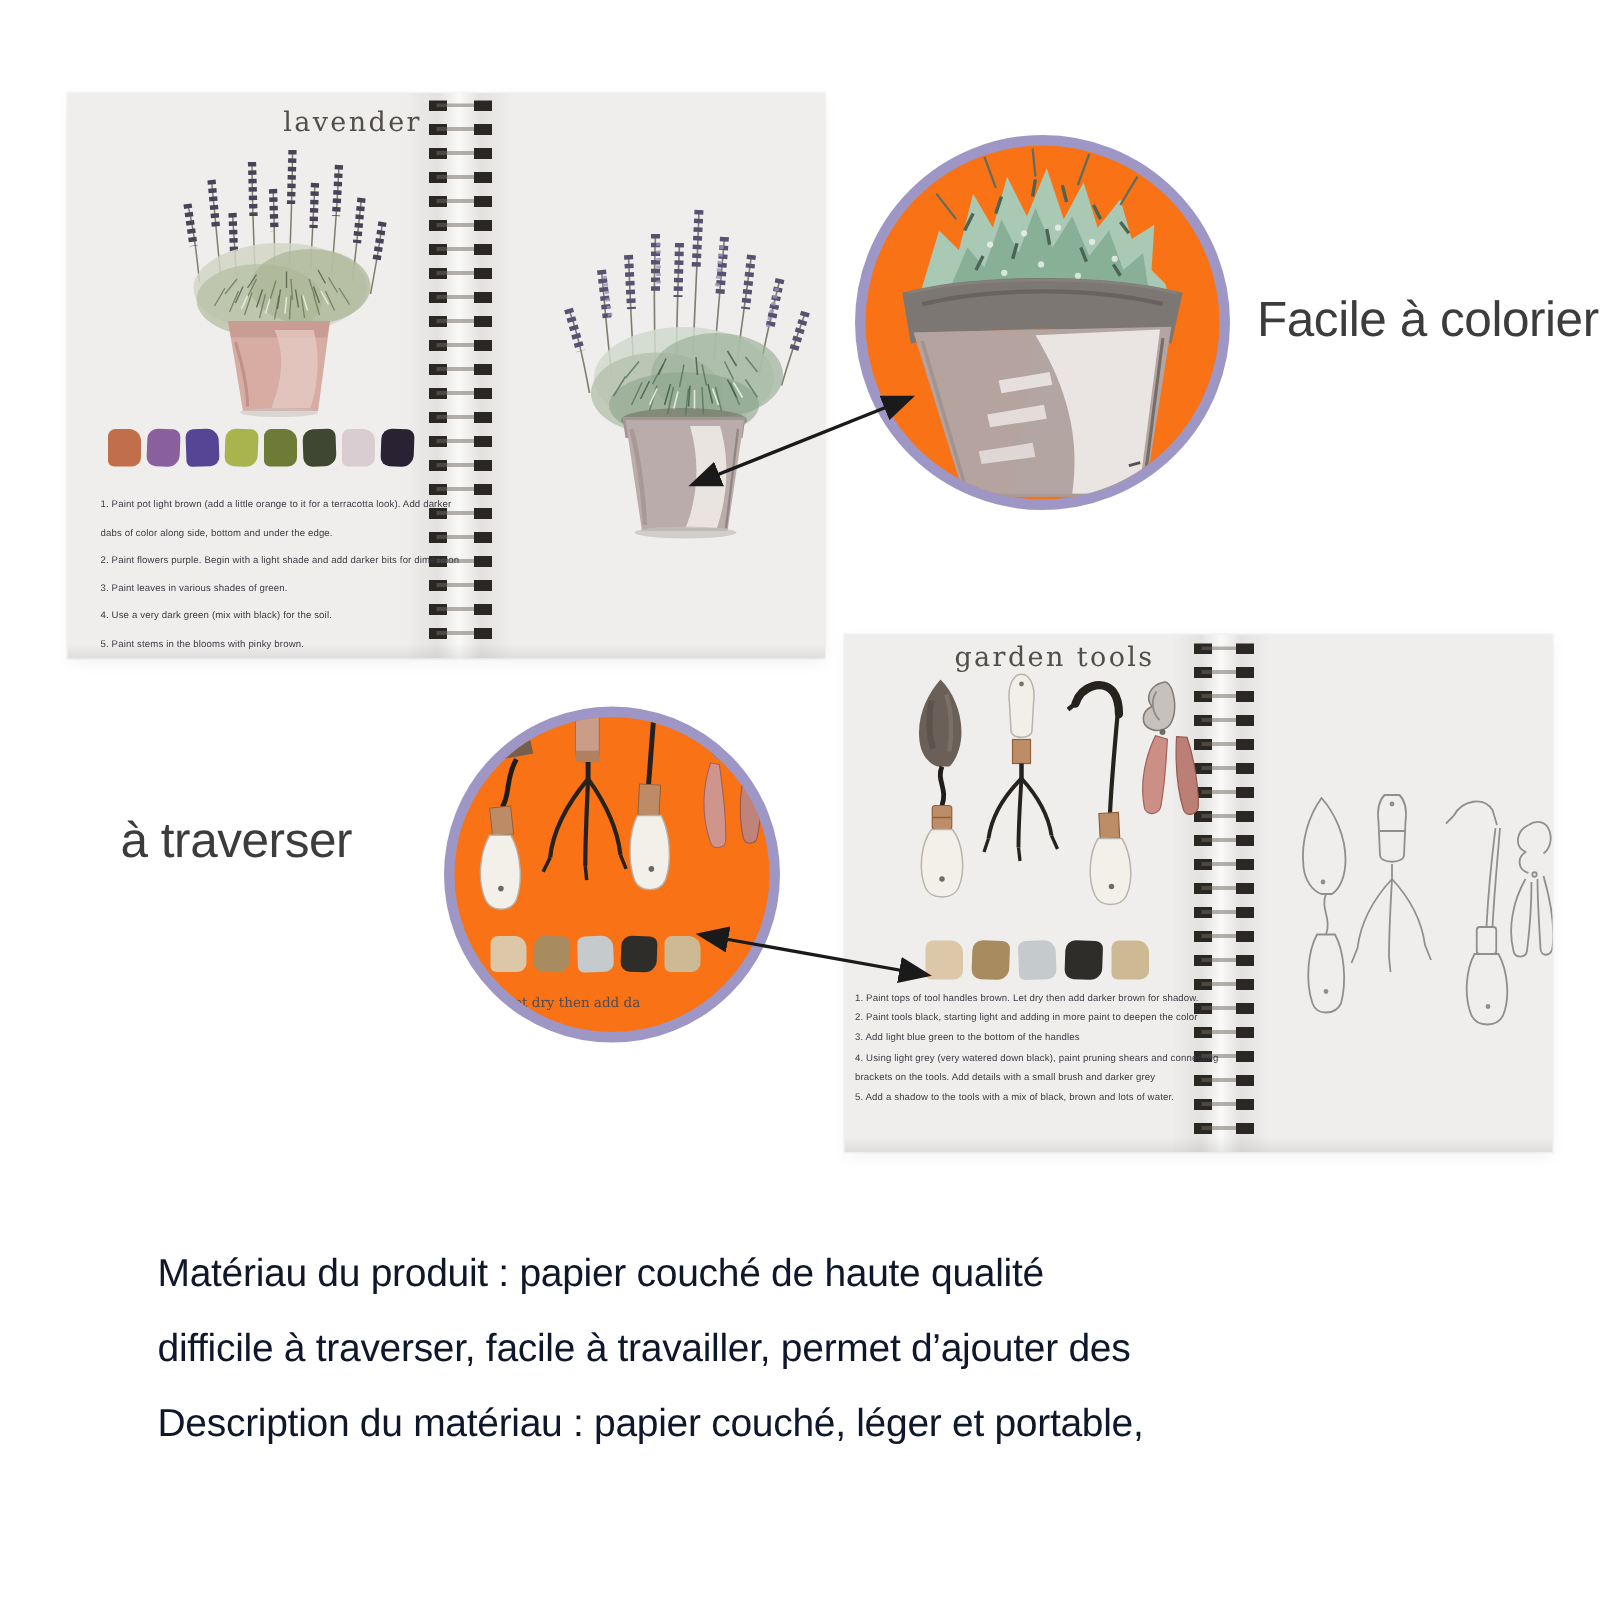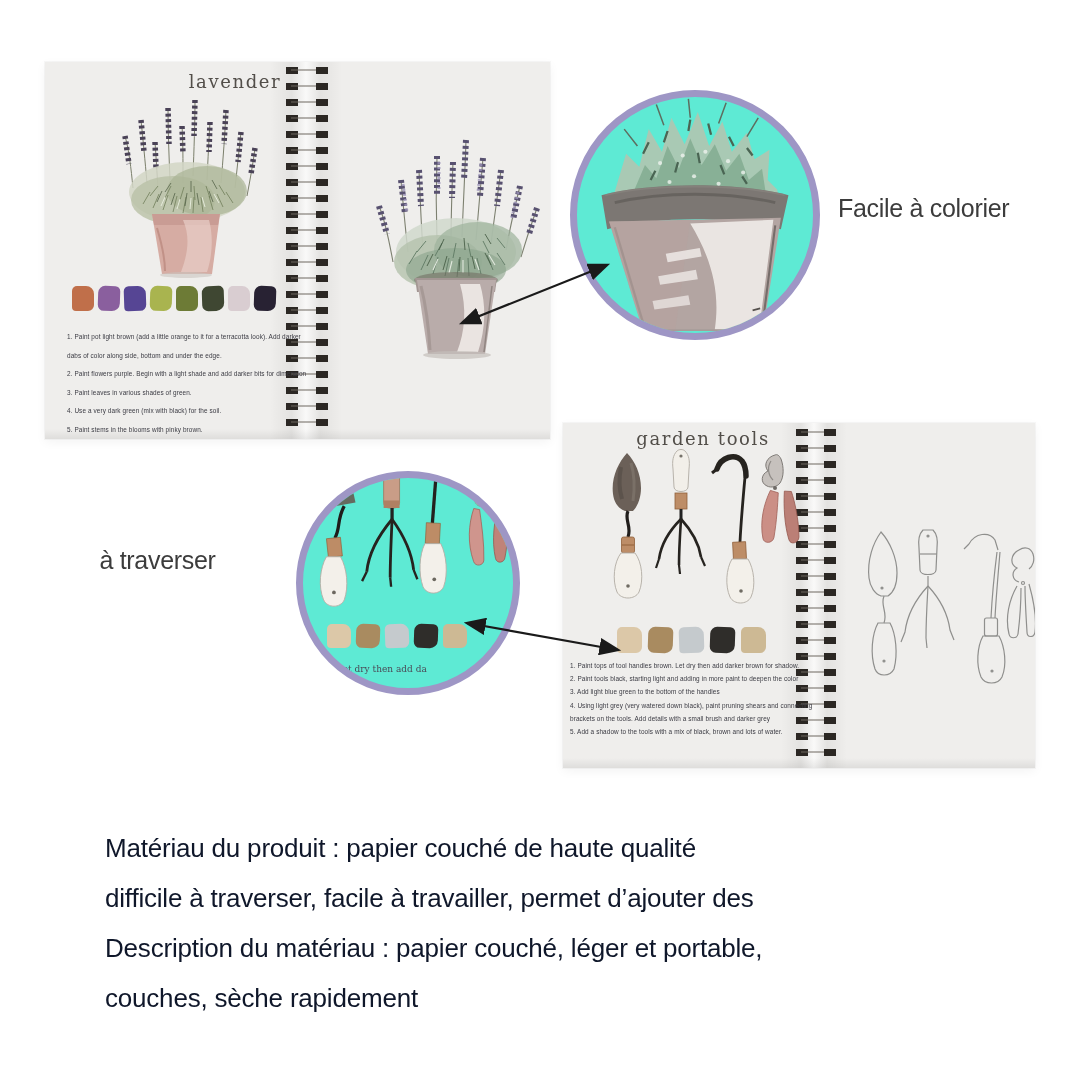--- a/index.html
+++ b/index.html
@@ -41,7 +41,7 @@
 
   .arrow-svg{position:absolute;overflow:visible}
 
-  .ann{position:absolute;color:#3c3c3c;font-size:25px;letter-spacing:-.3px;white-space:nowrap}
+  .ann{position:absolute;color:#3c3c3c;font-size:33px;letter-spacing:-.3px;white-space:nowrap}
   .ann-center{text-align:center;line-height:44px;white-space:normal}
   .desc{position:absolute;color:#0f172a;font-size:26px;line-height:50px;letter-spacing:-.2px}
   .desc div{white-space:nowrap}

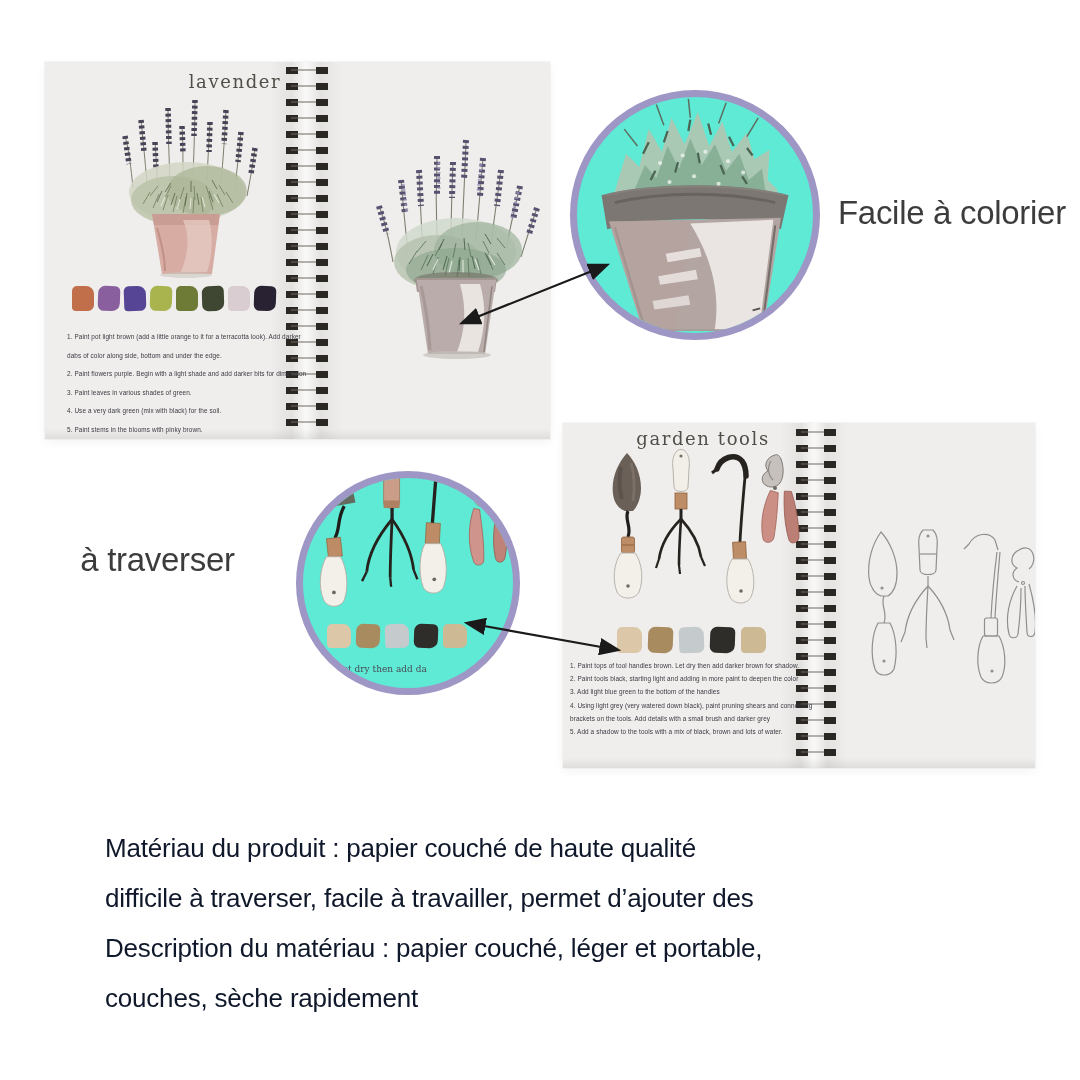--- a/index.html
+++ b/index.html
@@ -36,7 +36,7 @@
   .instr-bot div{line-height:13.2px}
 
   .callout{position:absolute;box-sizing:border-box;border:7px solid #9e96c5;border-radius:50%;
-         background:#5eead4;overflow:hidden}
+         background:#f97316;overflow:hidden}
   .callout svg{position:absolute;left:0;top:0}
 
   .arrow-svg{position:absolute;overflow:visible}

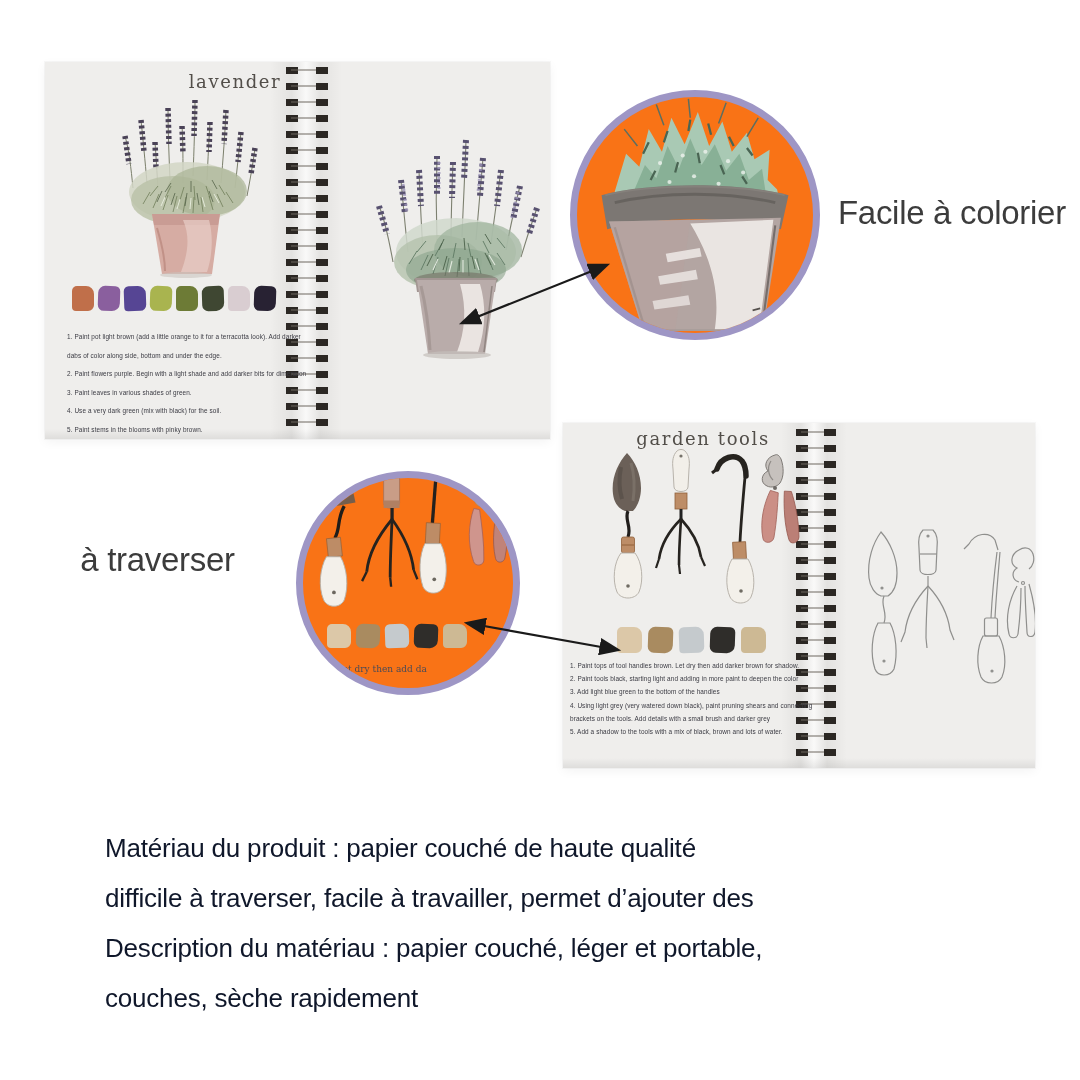--- a/index.html
+++ b/index.html
@@ -405,7 +405,6 @@
   <div>Matériau du produit : papier couché de haute qualité</div>
   <div>difficile à traverser, facile à travailler, permet d’ajouter des</div>
   <div>Description du matériau : papier couché, léger et portable,</div>
-  <div>couches, sèche rapidement</div>
 </div>
 
 </body></html>

